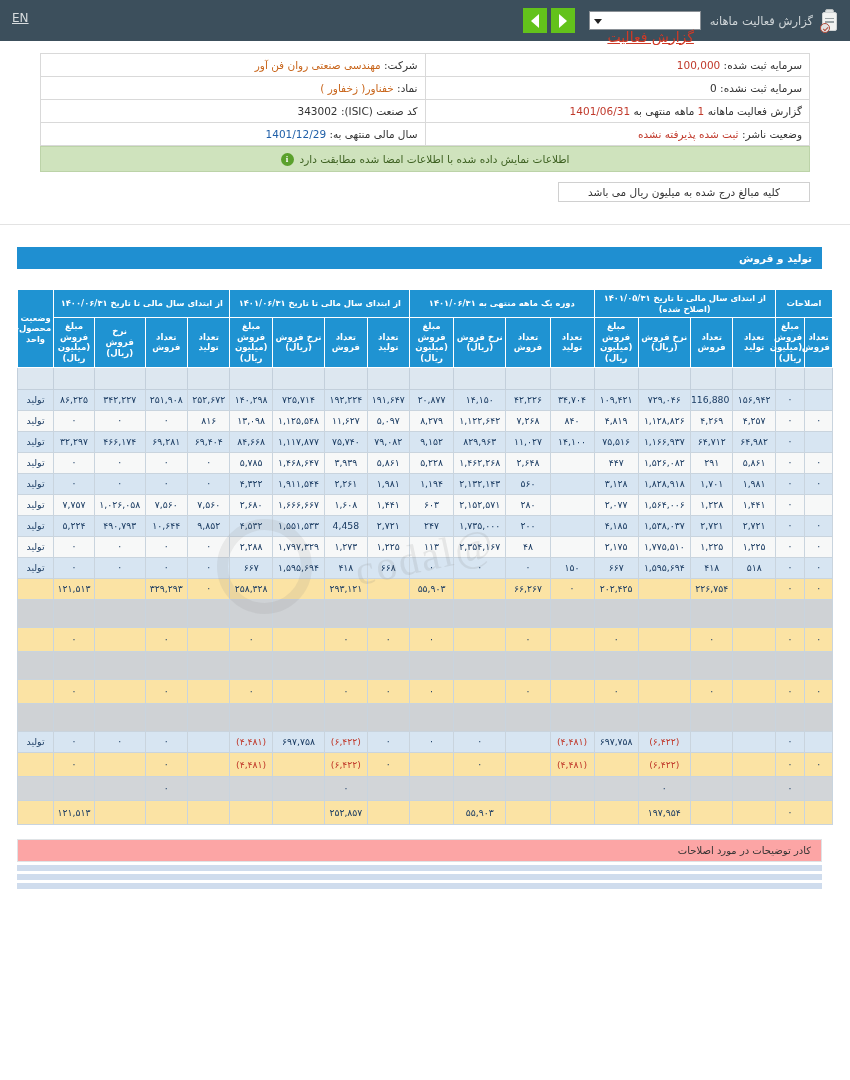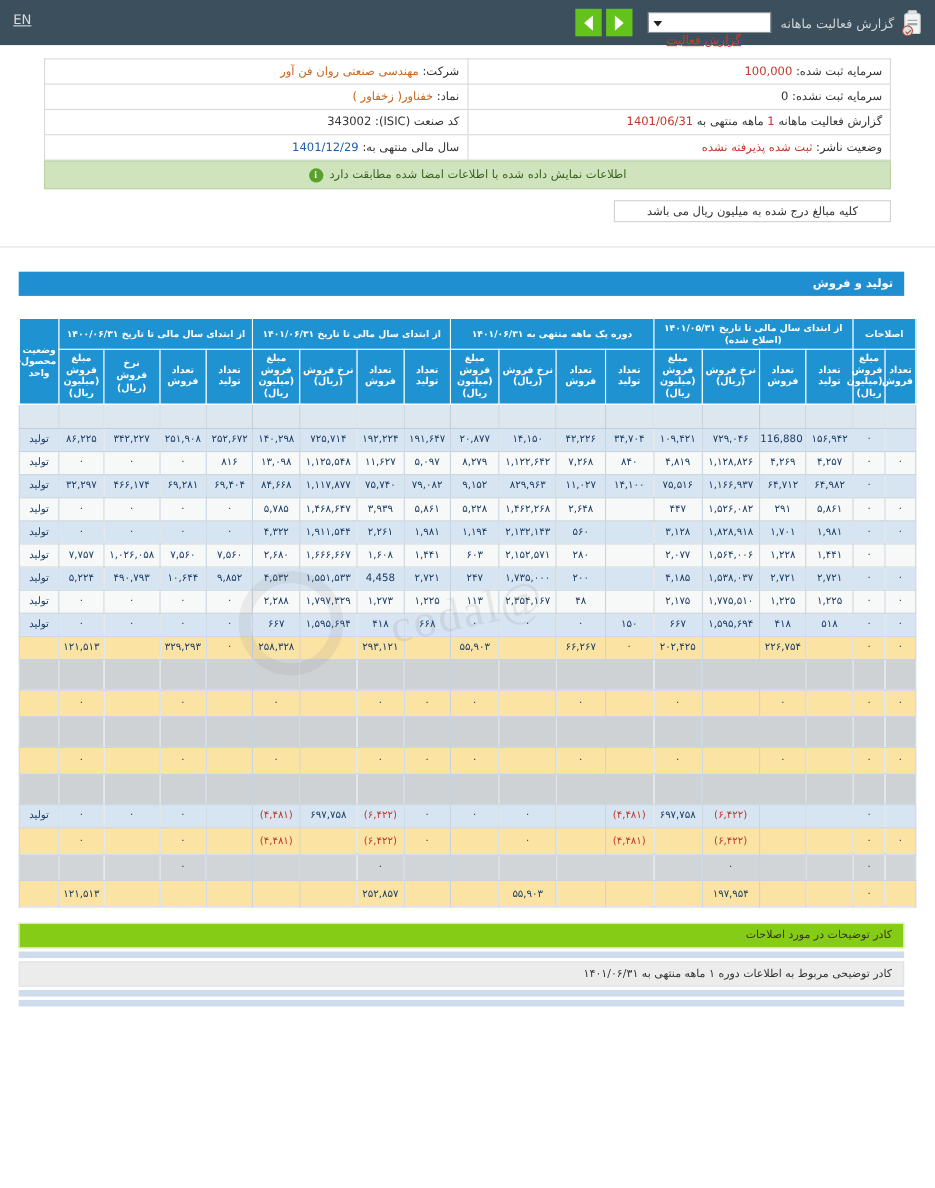--- a/index.html
+++ b/index.html
@@ -51,8 +51,8 @@
     padding: 0 4px 0 16px;
   }
   .report-select .sel-text {
-    color: #d03a26; font-size: 11px; text-decoration: underline;
-    white-space: nowrap; overflow: hidden; width: 100%; text-align: left; margin-top: 32px;
+    color: #d03a26; font-size: 14px; text-decoration: underline;
+    white-space: nowrap; overflow: hidden; width: 100%; text-align: center; margin-top: 32px;
   }
   .report-select .caret {
     position: absolute; left: 4px; top: 7px;

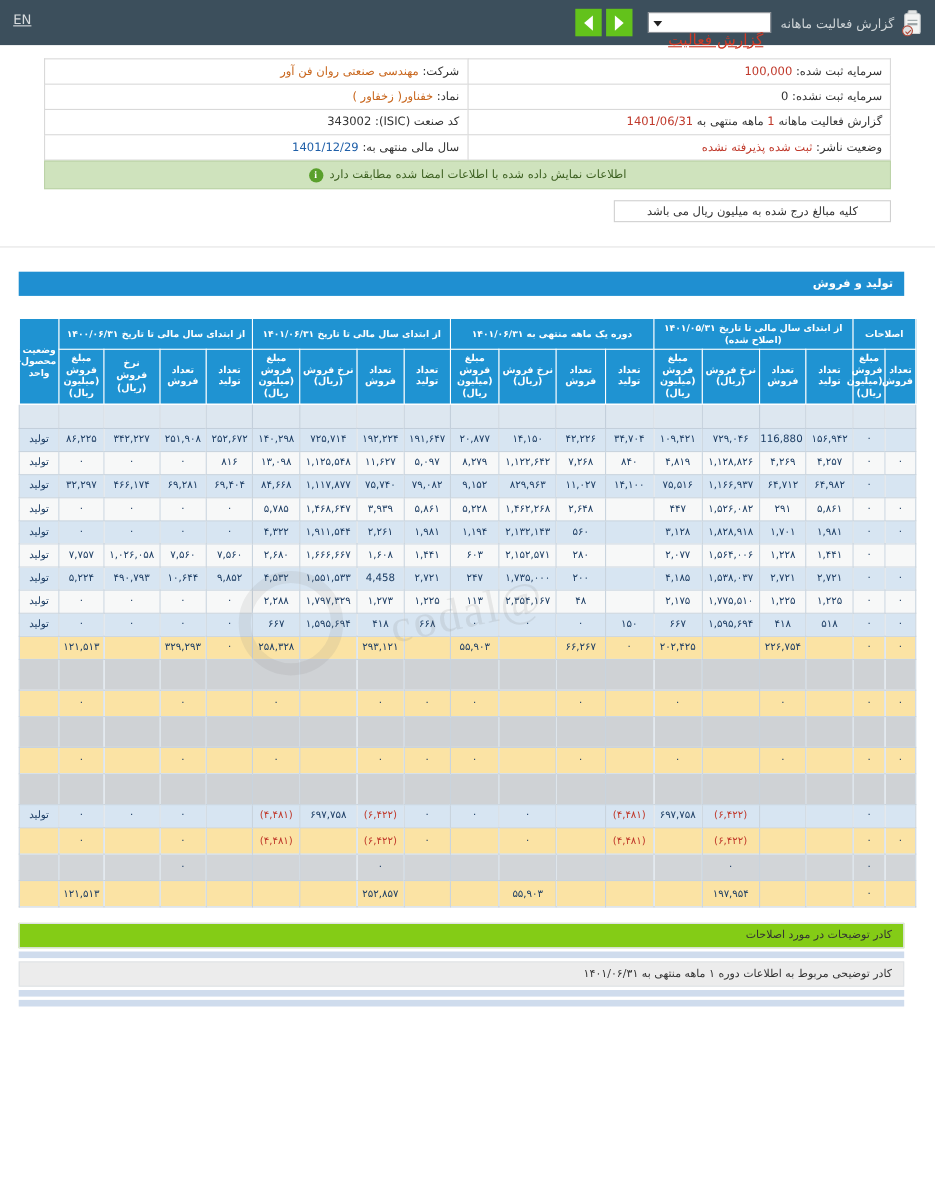--- a/index.html
+++ b/index.html
@@ -169,7 +169,7 @@
     font-size: 10px; color: #333; padding: 5px 10px;
     text-align: right; margin-bottom: 3px;
   }
-  .note-row.hdr { background: #84cc16; }
+  .note-row.hdr { background: #fca5a5; }
   .note-strip { height: 6px; background: #cfdced; margin-bottom: 3px; }
 </style>
 </head>

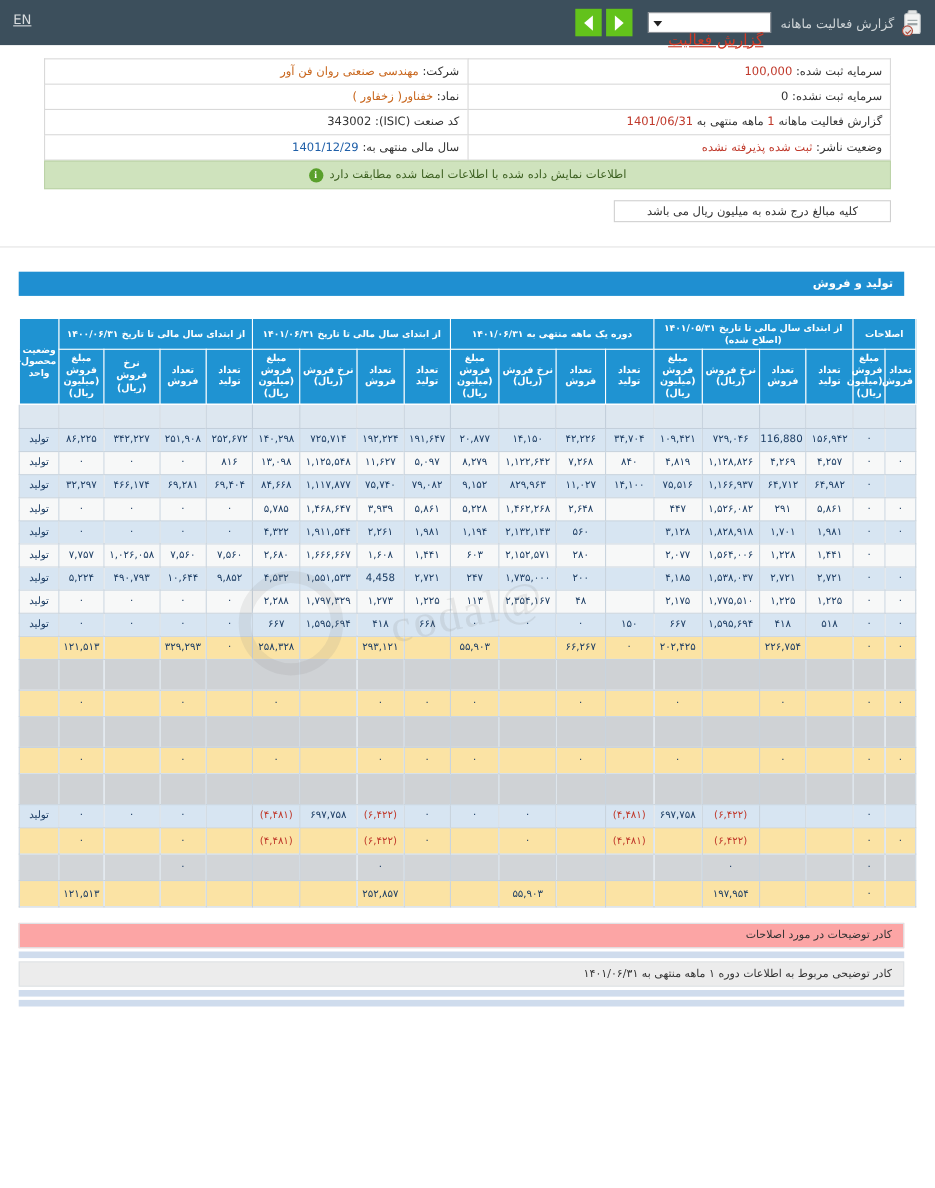--- a/index.html
+++ b/index.html
@@ -747,7 +747,6 @@
 <div class="notes">
   <div class="note-row hdr">کادر توضیحات در مورد اصلاحات</div>
   <div class="note-strip"></div>
-  <div class="note-row">کادر توضیحی مربوط به اطلاعات دوره ۱ ماهه منتهی به ۱۴۰۱/۰۶/۳۱</div>
   <div class="note-strip"></div>
   <div class="note-strip"></div>
 </div>

